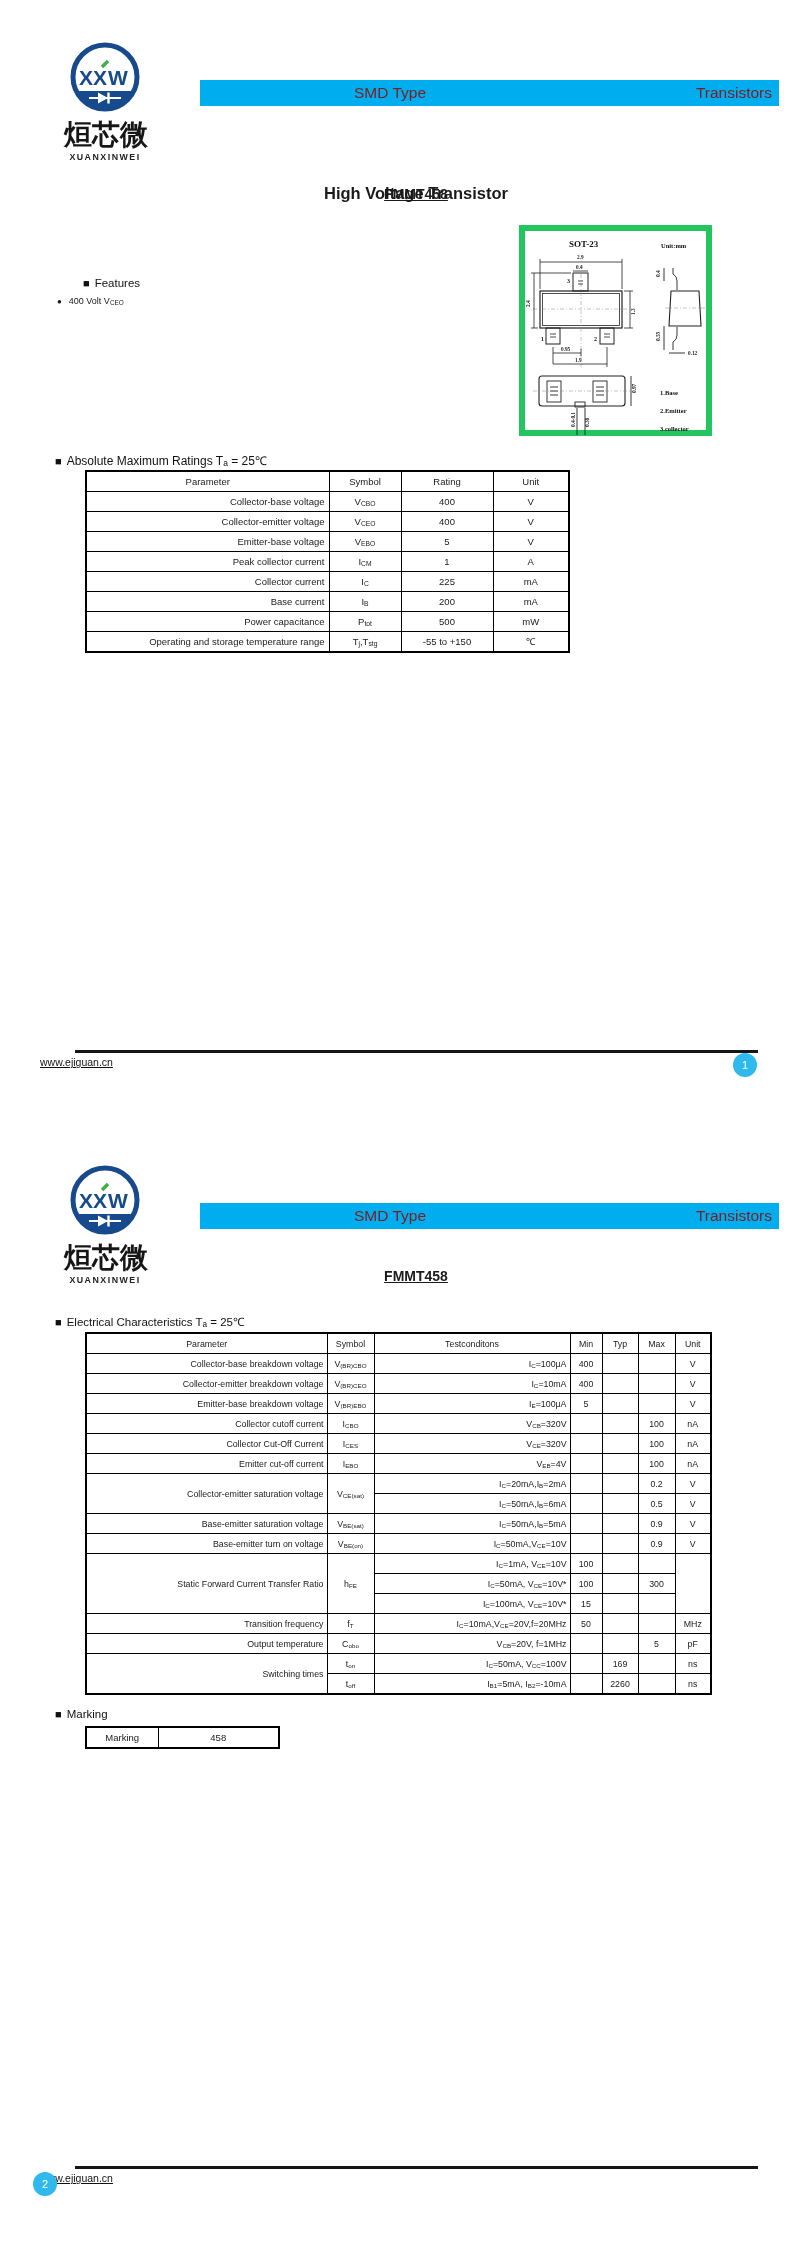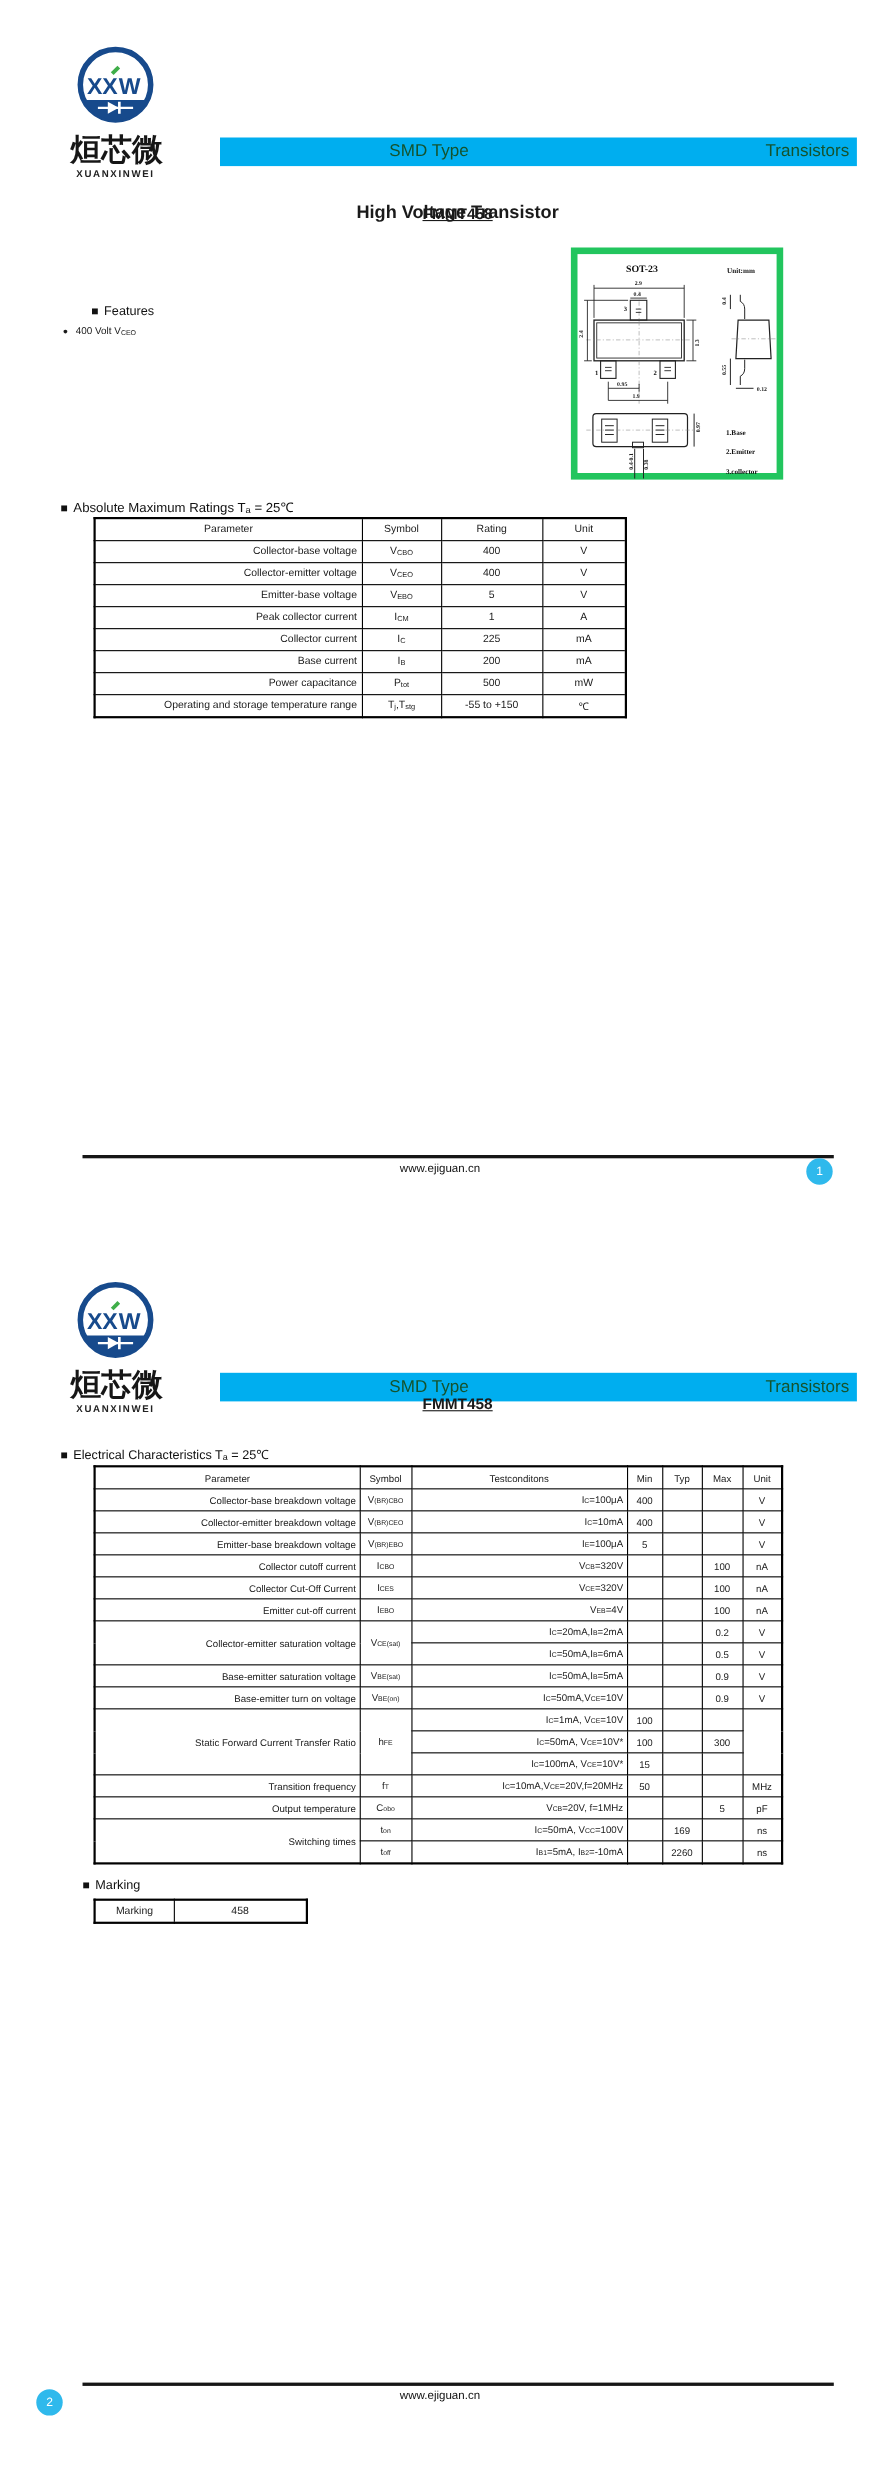--- a/index.html
+++ b/index.html
@@ -11,7 +11,7 @@
   .logo .cn{font-size:28px;font-weight:700;line-height:1.2;color:#161616;white-space:nowrap;letter-spacing:0;text-align:center;}
   .logo .en{font-size:8.8px;font-weight:600;letter-spacing:1.5px;color:#222;white-space:nowrap;}
   
-  .banner{position:absolute;left:200px;width:579px;height:26px;background:#00AEEF;color:#14532d;font-size:15.5px;margin-top:45px;}
+  .banner{position:absolute;left:200px;width:579px;height:26px;background:#00AEEF;color:#7f1d1d;font-size:15.5px;}
   .bn1{top:80px;} .bn2{top:1203px;}
   .banner .bl{position:absolute;left:190px;transform:translateX(-50%);line-height:26px;}
   .banner .br{position:absolute;right:7px;line-height:26px;}

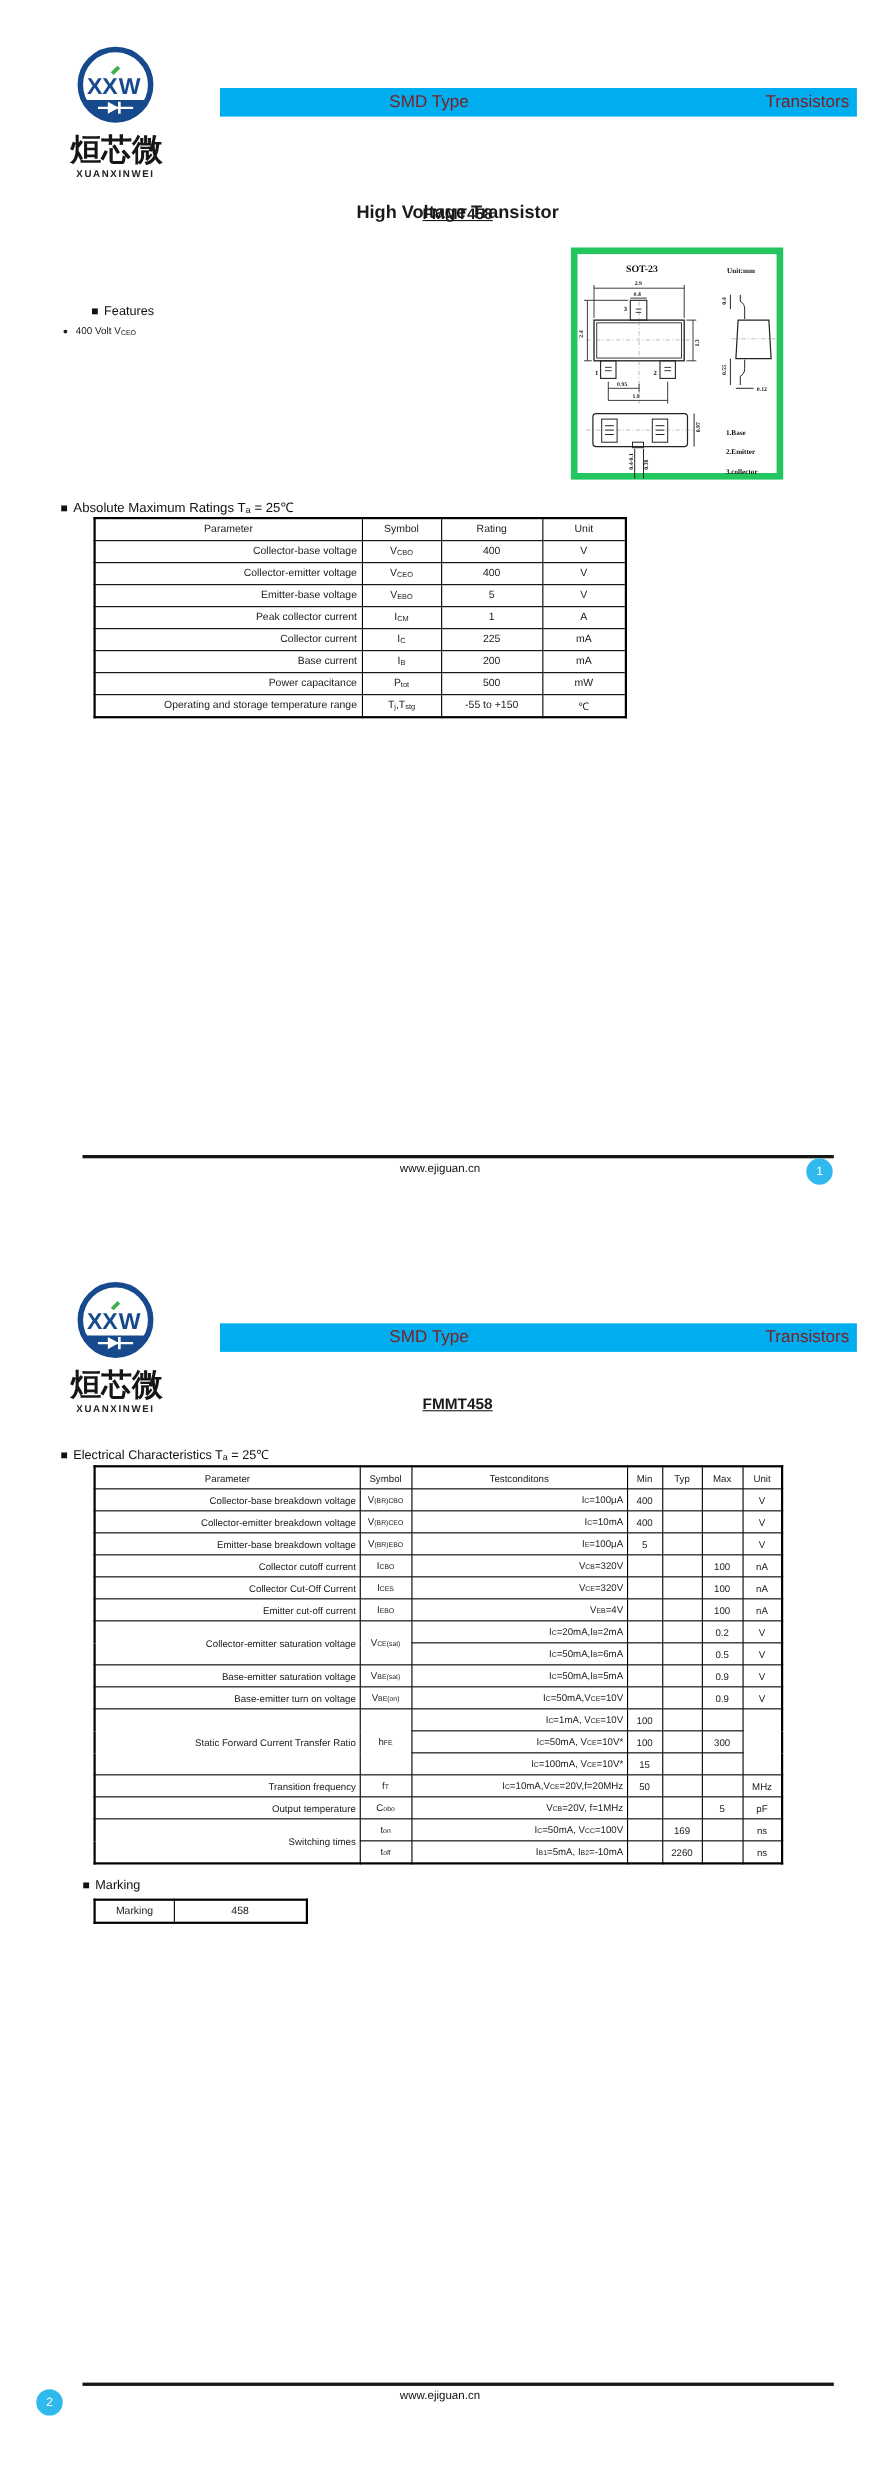--- a/index.html
+++ b/index.html
@@ -49,7 +49,7 @@
   
   .rule{position:absolute;left:75px;width:683px;height:3px;background:#161616;}
   .r1{top:1050px;} .r2{top:2166px;}
-  .furl{position:absolute;left:24px;width:752px;text-align:center;font-size:10.5px;color:#111;}
+  .furl{position:absolute;left:40px;width:752px;font-size:10.5px;color:#111;text-decoration:underline;}
   .u1{top:1056px;} .u2{top:2172px;}
   .badge{position:absolute;width:24px;height:24px;border-radius:50%;background:#2FB9EC;color:#fff;
          text-align:center;line-height:24px;font-size:11px;}

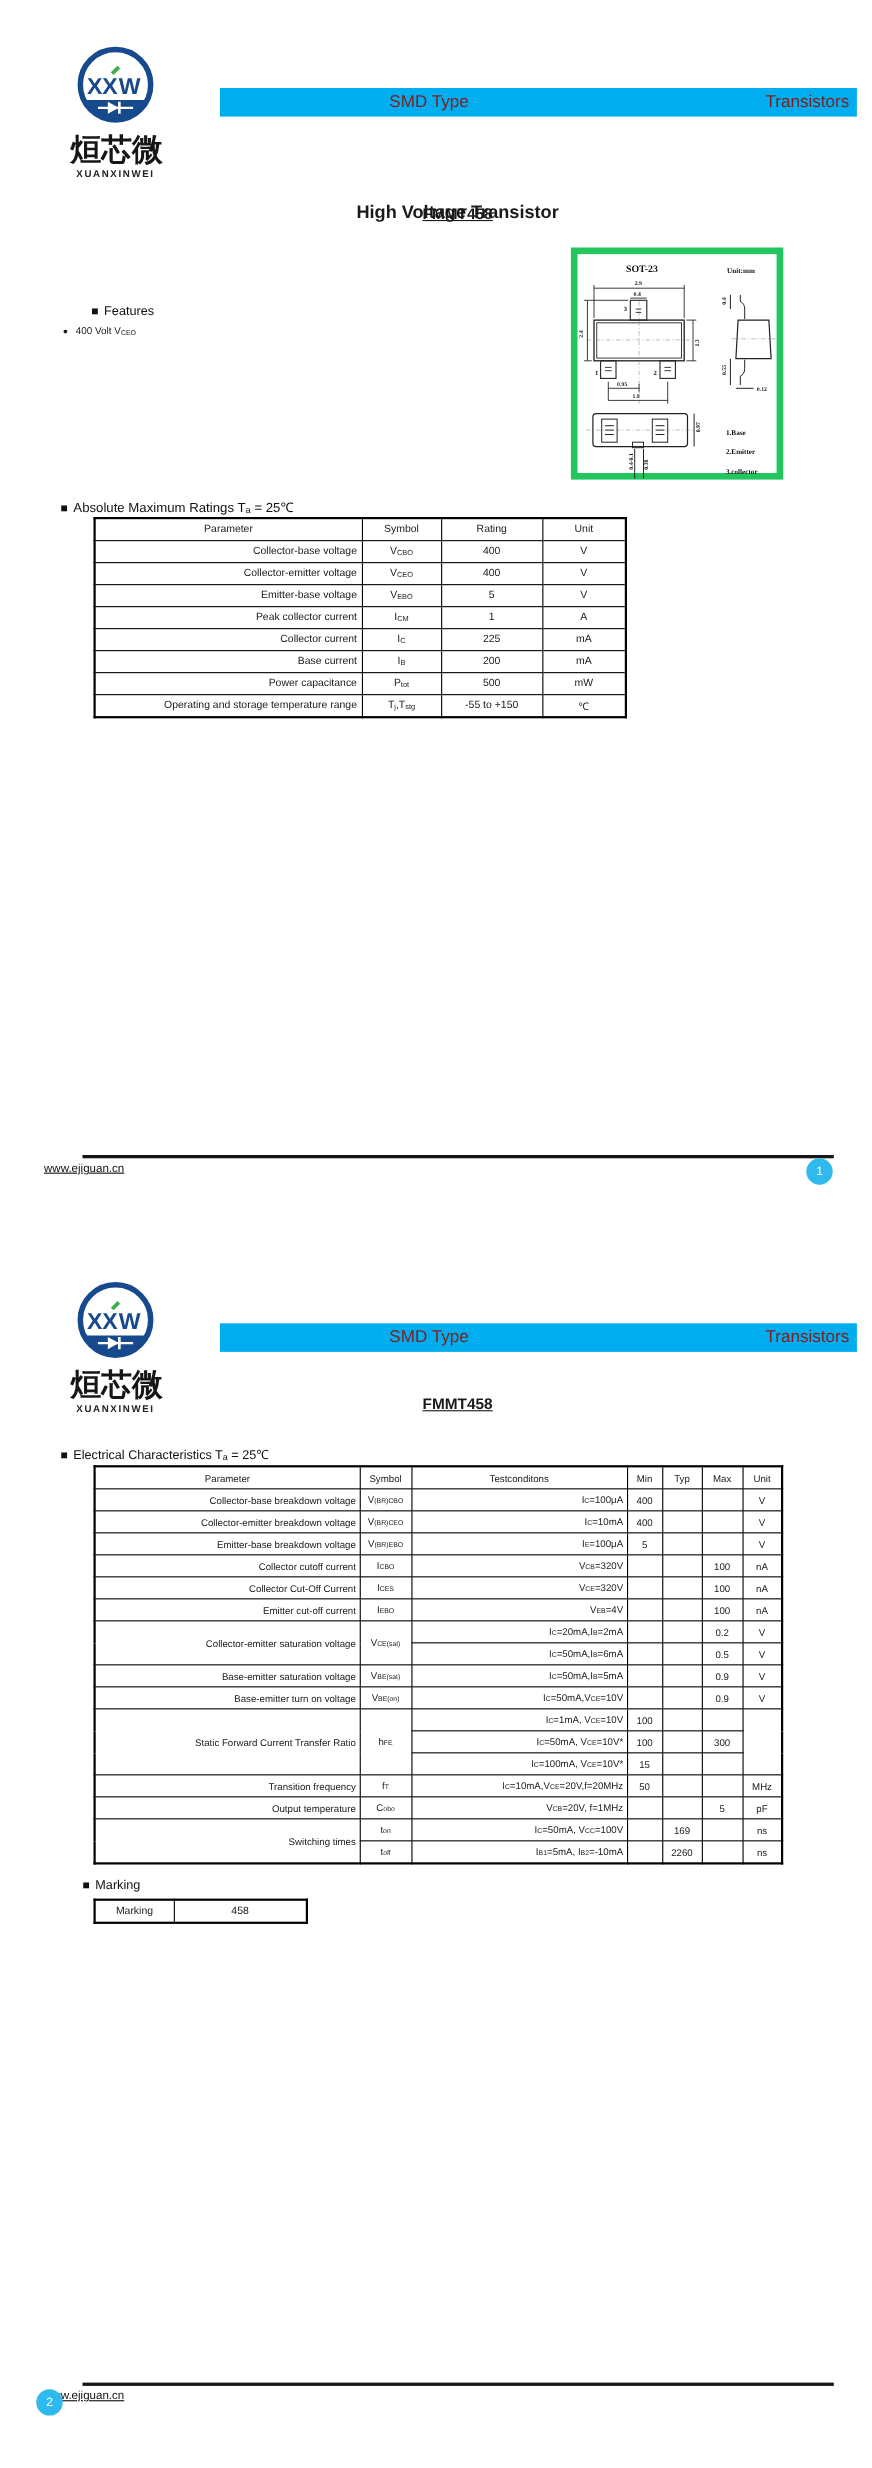--- a/index.html
+++ b/index.html
@@ -21,7 +21,7 @@
   .pn1{top:186px;} .pn2{top:1268px;}
   
   .sec-heading{position:absolute;left:55px;font-size:11.5px;color:#111;white-space:nowrap;}
-  .h-feat{top:277px;margin-left:28px;} .h-amr{top:452px;font-size:12px;} .h-ec{top:1314px;} .h-mark{top:1708px;margin-left:20px;}
+  .h-feat{top:277px;margin-left:28px;} .h-amr{top:452px;font-size:12px;} .h-ec{top:1314px;} .h-mark{top:1708px;}
   .sq{font-size:11px;margin-right:5px;}
   .feature-item{position:absolute;left:57px;top:296px;font-size:9px;}
   .blt{font-size:8px;margin-right:7px;vertical-align:0.05em;}

